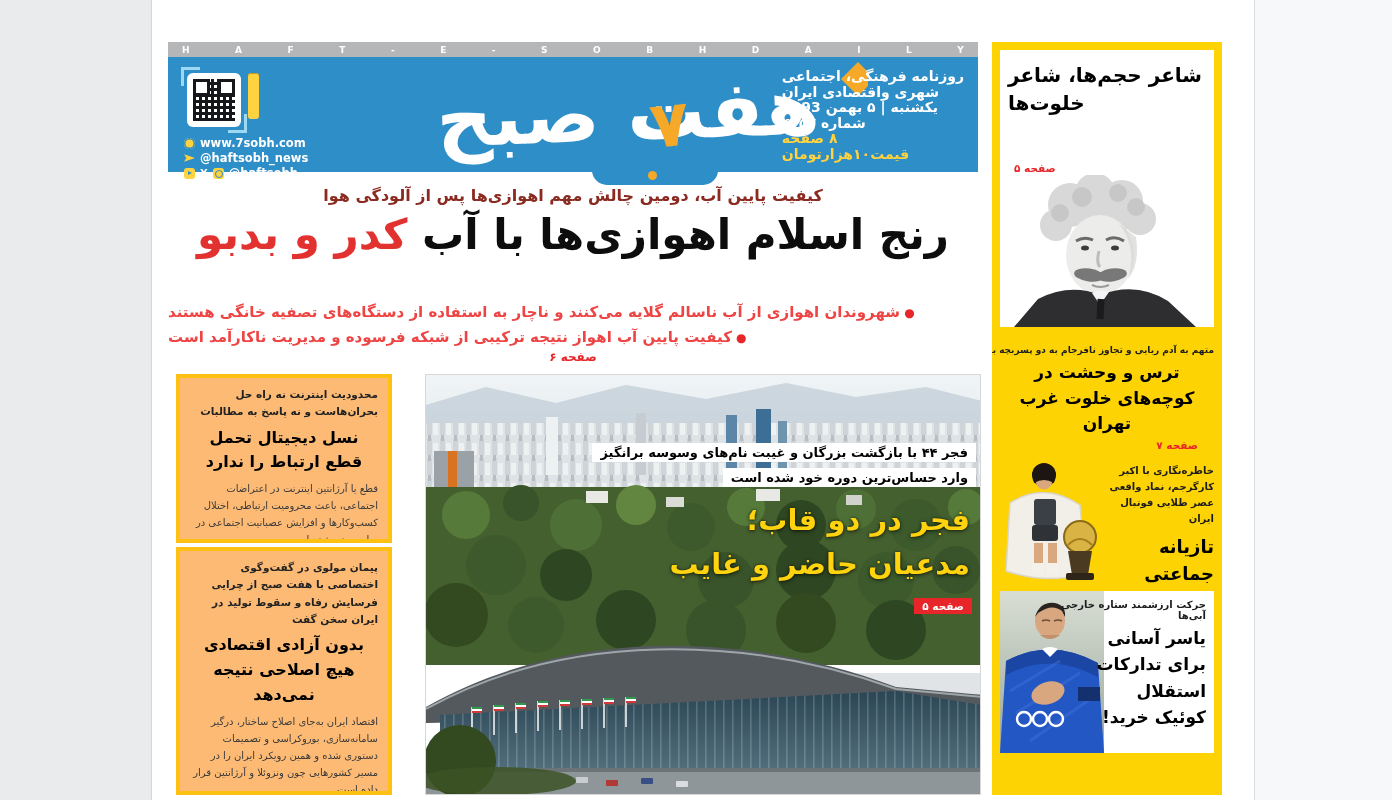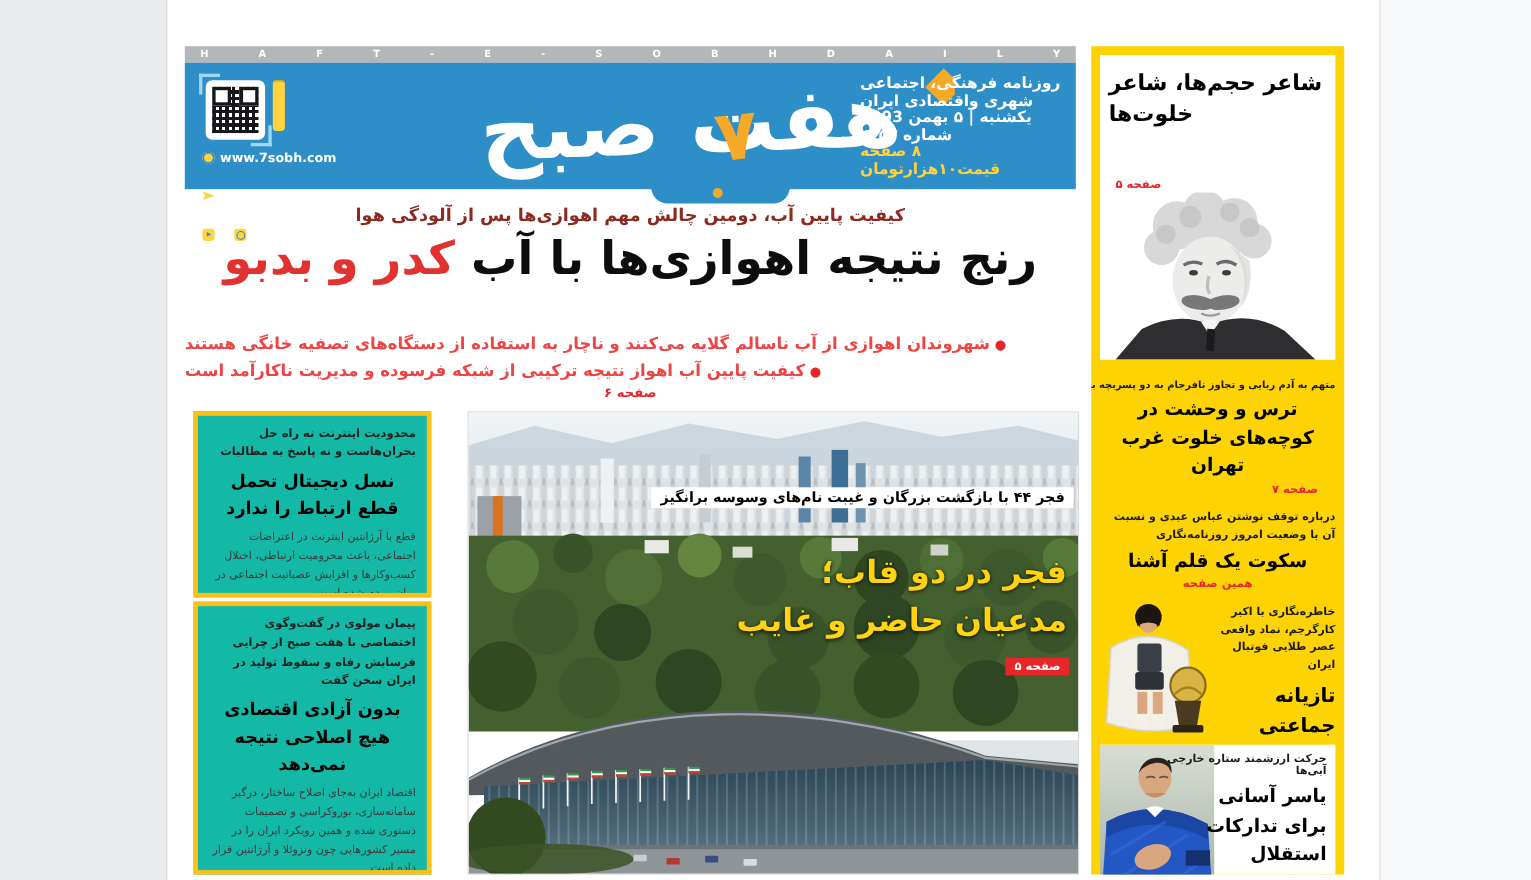--- a/index.html
+++ b/index.html
@@ -31,7 +31,7 @@
   .qr-tag { position:absolute; left:80px; top:16px; width:11px; height:46px; background:#ffd23f; border-radius:3px;
     box-shadow:0 1px 0 #c99b12 inset; }
 
-  .mast-links { position:absolute; left:16px; top:79px; display:flex; flex-direction:column; gap:21px; }
+  .mast-links { position:absolute; left:16px; top:79px; display:flex; flex-direction:column; gap:1px; }
   .link-row { display:flex; align-items:center; gap:5px; color:#fff; font-size:11.5px; font-weight:bold; direction:ltr; }
   .ic { display:inline-block; width:11px; height:11px; }
   .ic-globe { background:#ffd23f; border-radius:50%; box-shadow:inset 0 0 0 1.5px #2e8ec8, inset 0 0 0 3px #ffd23f; }

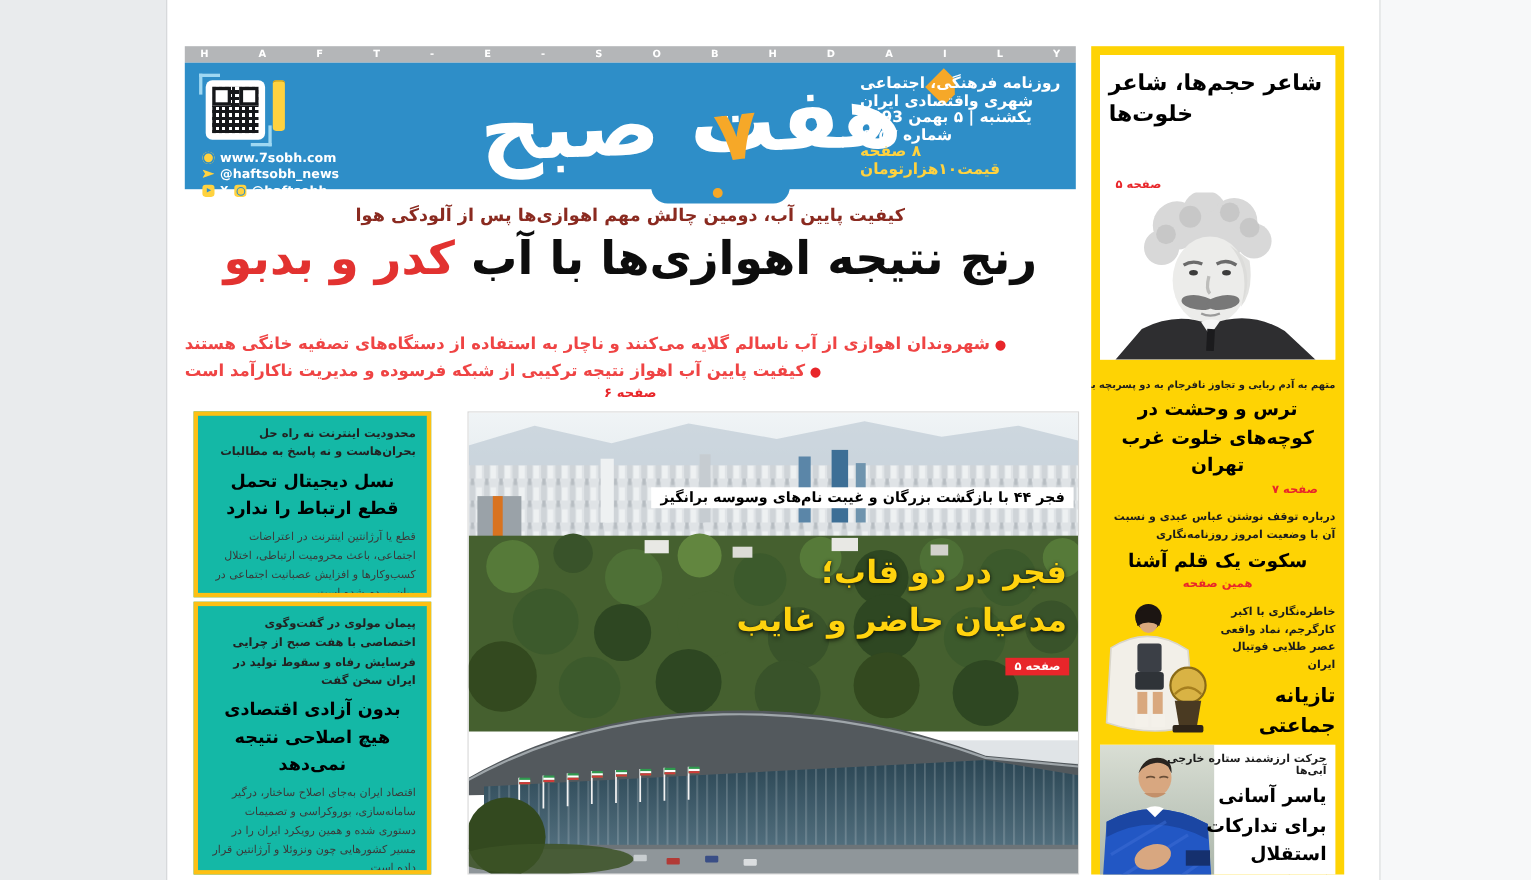--- a/index.html
+++ b/index.html
@@ -186,7 +186,7 @@
   <div class="logo-dot"></div>
 
   <div class="lead-kicker">کیفیت پایین آب، دومین چالش مهم اهوازی‌ها پس از آلودگی هوا</div>
-  <div class="lead-headline"><span>رنج نتیجه اهوازی‌ها با آب </span><span class="red">کدر و بدبو</span></div>
+  <div class="lead-headline"><span>رنج اسلام اهوازی‌ها با آب </span><span class="red">کدر و بدبو</span></div>
   <div class="lead-bullets">
     <div class="bullet">شهروندان اهوازی از آب ناسالم گلایه می‌کنند و ناچار به استفاده از دستگاه‌های تصفیه خانگی هستند</div>
     <div class="bullet">کیفیت پایین آب اهواز نتیجه ترکیبی از شبکه فرسوده و مدیریت ناکارآمد است</div>

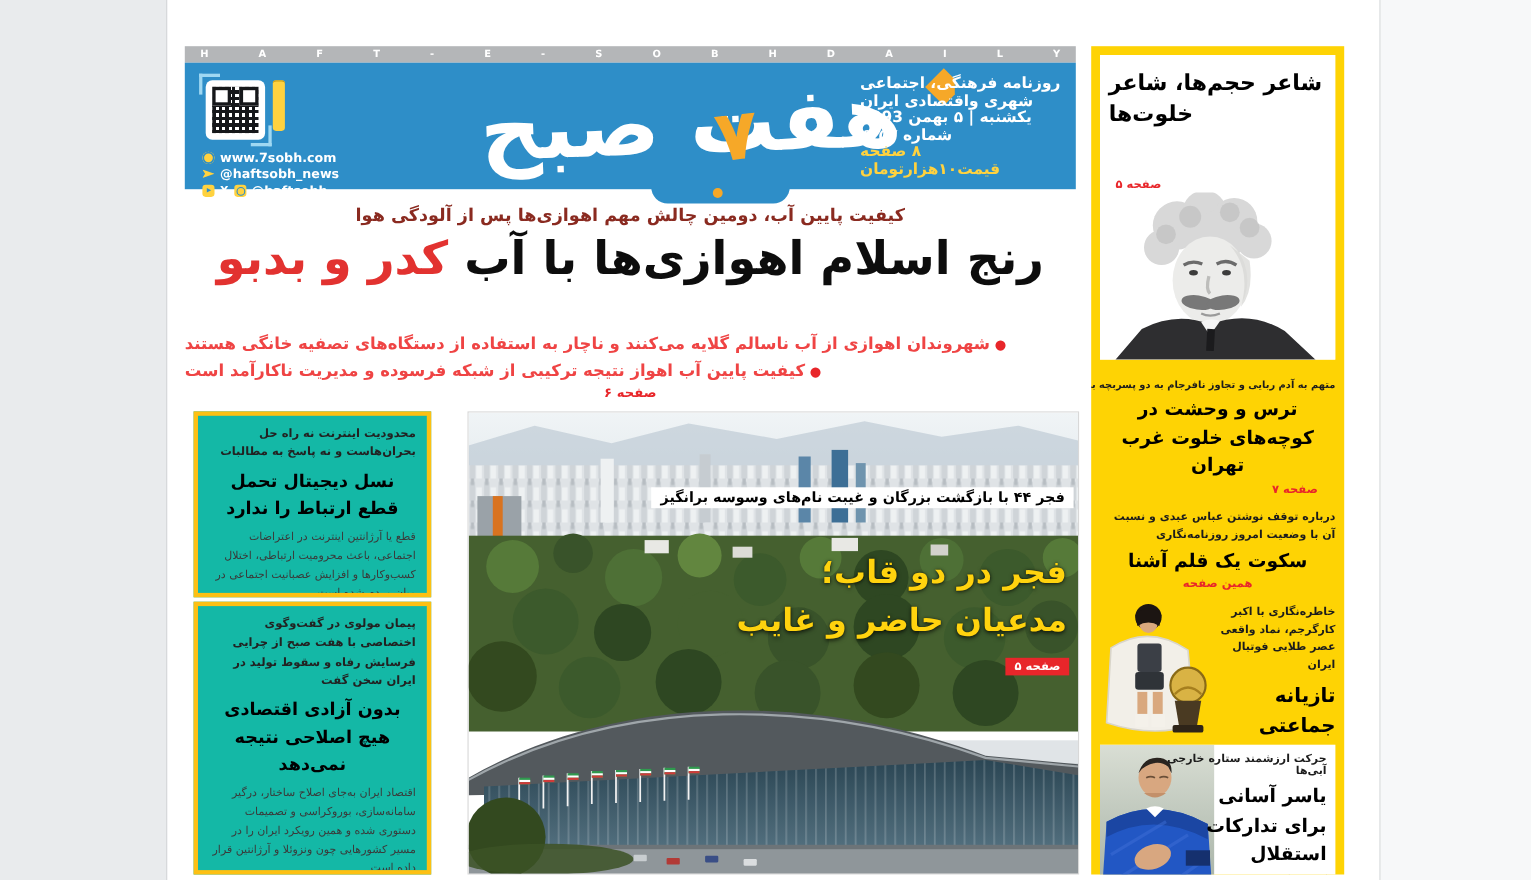--- a/index.html
+++ b/index.html
@@ -65,7 +65,7 @@
     color:#e8262a; font-size:12px; font-weight:bold; }
 
   
-  .ybox { position:absolute; left:176px; width:216px; background:#14b8a6; border:4px solid #fdc013;
+  .ybox { position:absolute; left:176px; width:216px; background:#fdba74; border:4px solid #fdc013;
     padding:8px 10px; direction:rtl; overflow:hidden; }
   .box-digital { top:374px; height:169px; }
   .box-economy { top:547px; height:248px; padding-bottom:0; }

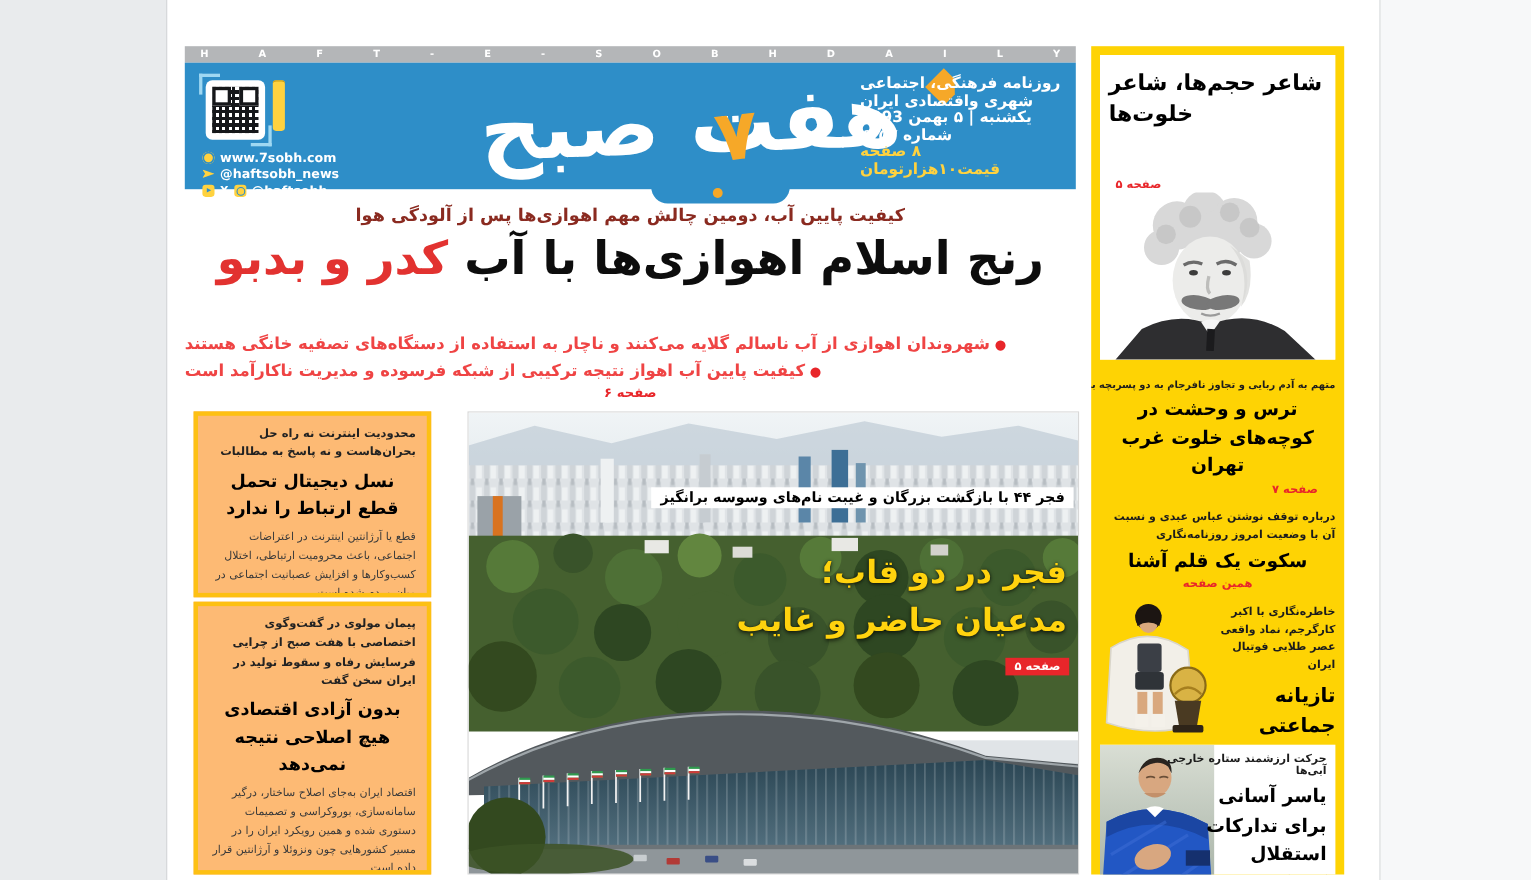--- a/index.html
+++ b/index.html
@@ -325,6 +325,7 @@
       <rect x="250" y="406" width="12" height="6" rx="1" fill="#dadddf"></rect>
     </svg>
     <div class="fajr-cap cap1">فجر ۴۴ با بازگشت بزرگان و غیبت نام‌های وسوسه برانگیز</div>
+    <div class="fajr-cap cap2">وارد حساس‌ترین دوره خود شده است</div>
     <div class="fajr-h fajr-h1">فجر در دو قاب؛</div>
     <div class="fajr-h fajr-h2">مدعیان حاضر و غایب</div>
     <div class="fajr-page">صفحه ۵</div>

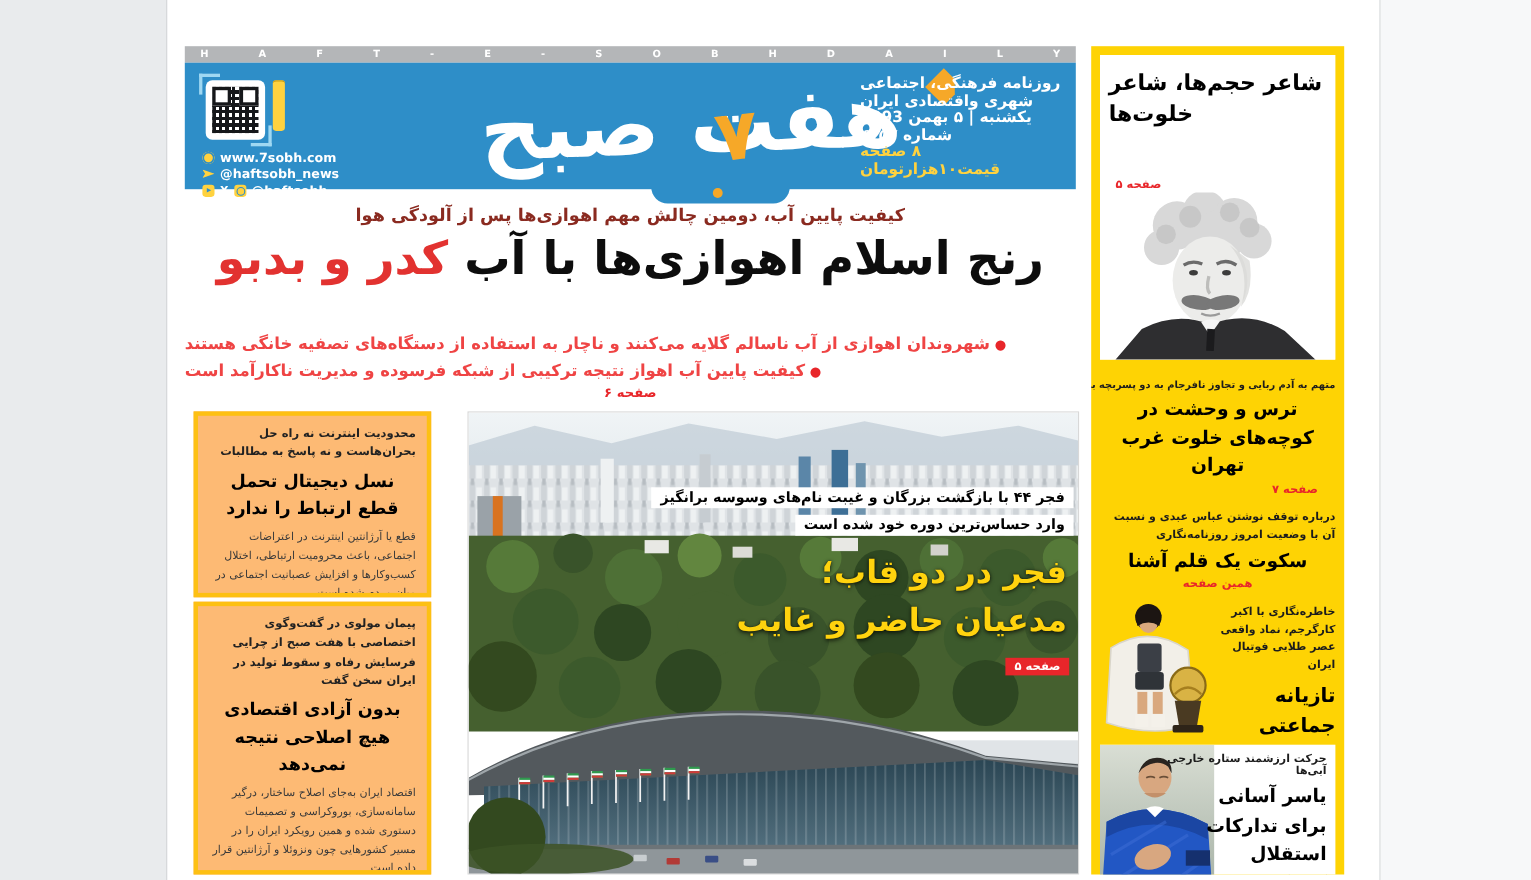--- a/index.html
+++ b/index.html
@@ -376,11 +376,6 @@
       <div class="page">صفحه ۷</div>
     </div>
 
-    <div class="rsec sec-silence">
-      <div class="kicker">درباره توقف نوشتن عباس عبدی و نسبت آن با وضعیت امروز روزنامه‌نگاری</div>
-      <div class="headline">سکوت یک قلم آشنا</div>
-      <div class="page">همین صفحه</div>
-    </div>
 
     <div class="rsec sec-whip">
       <div class="whip-text">

